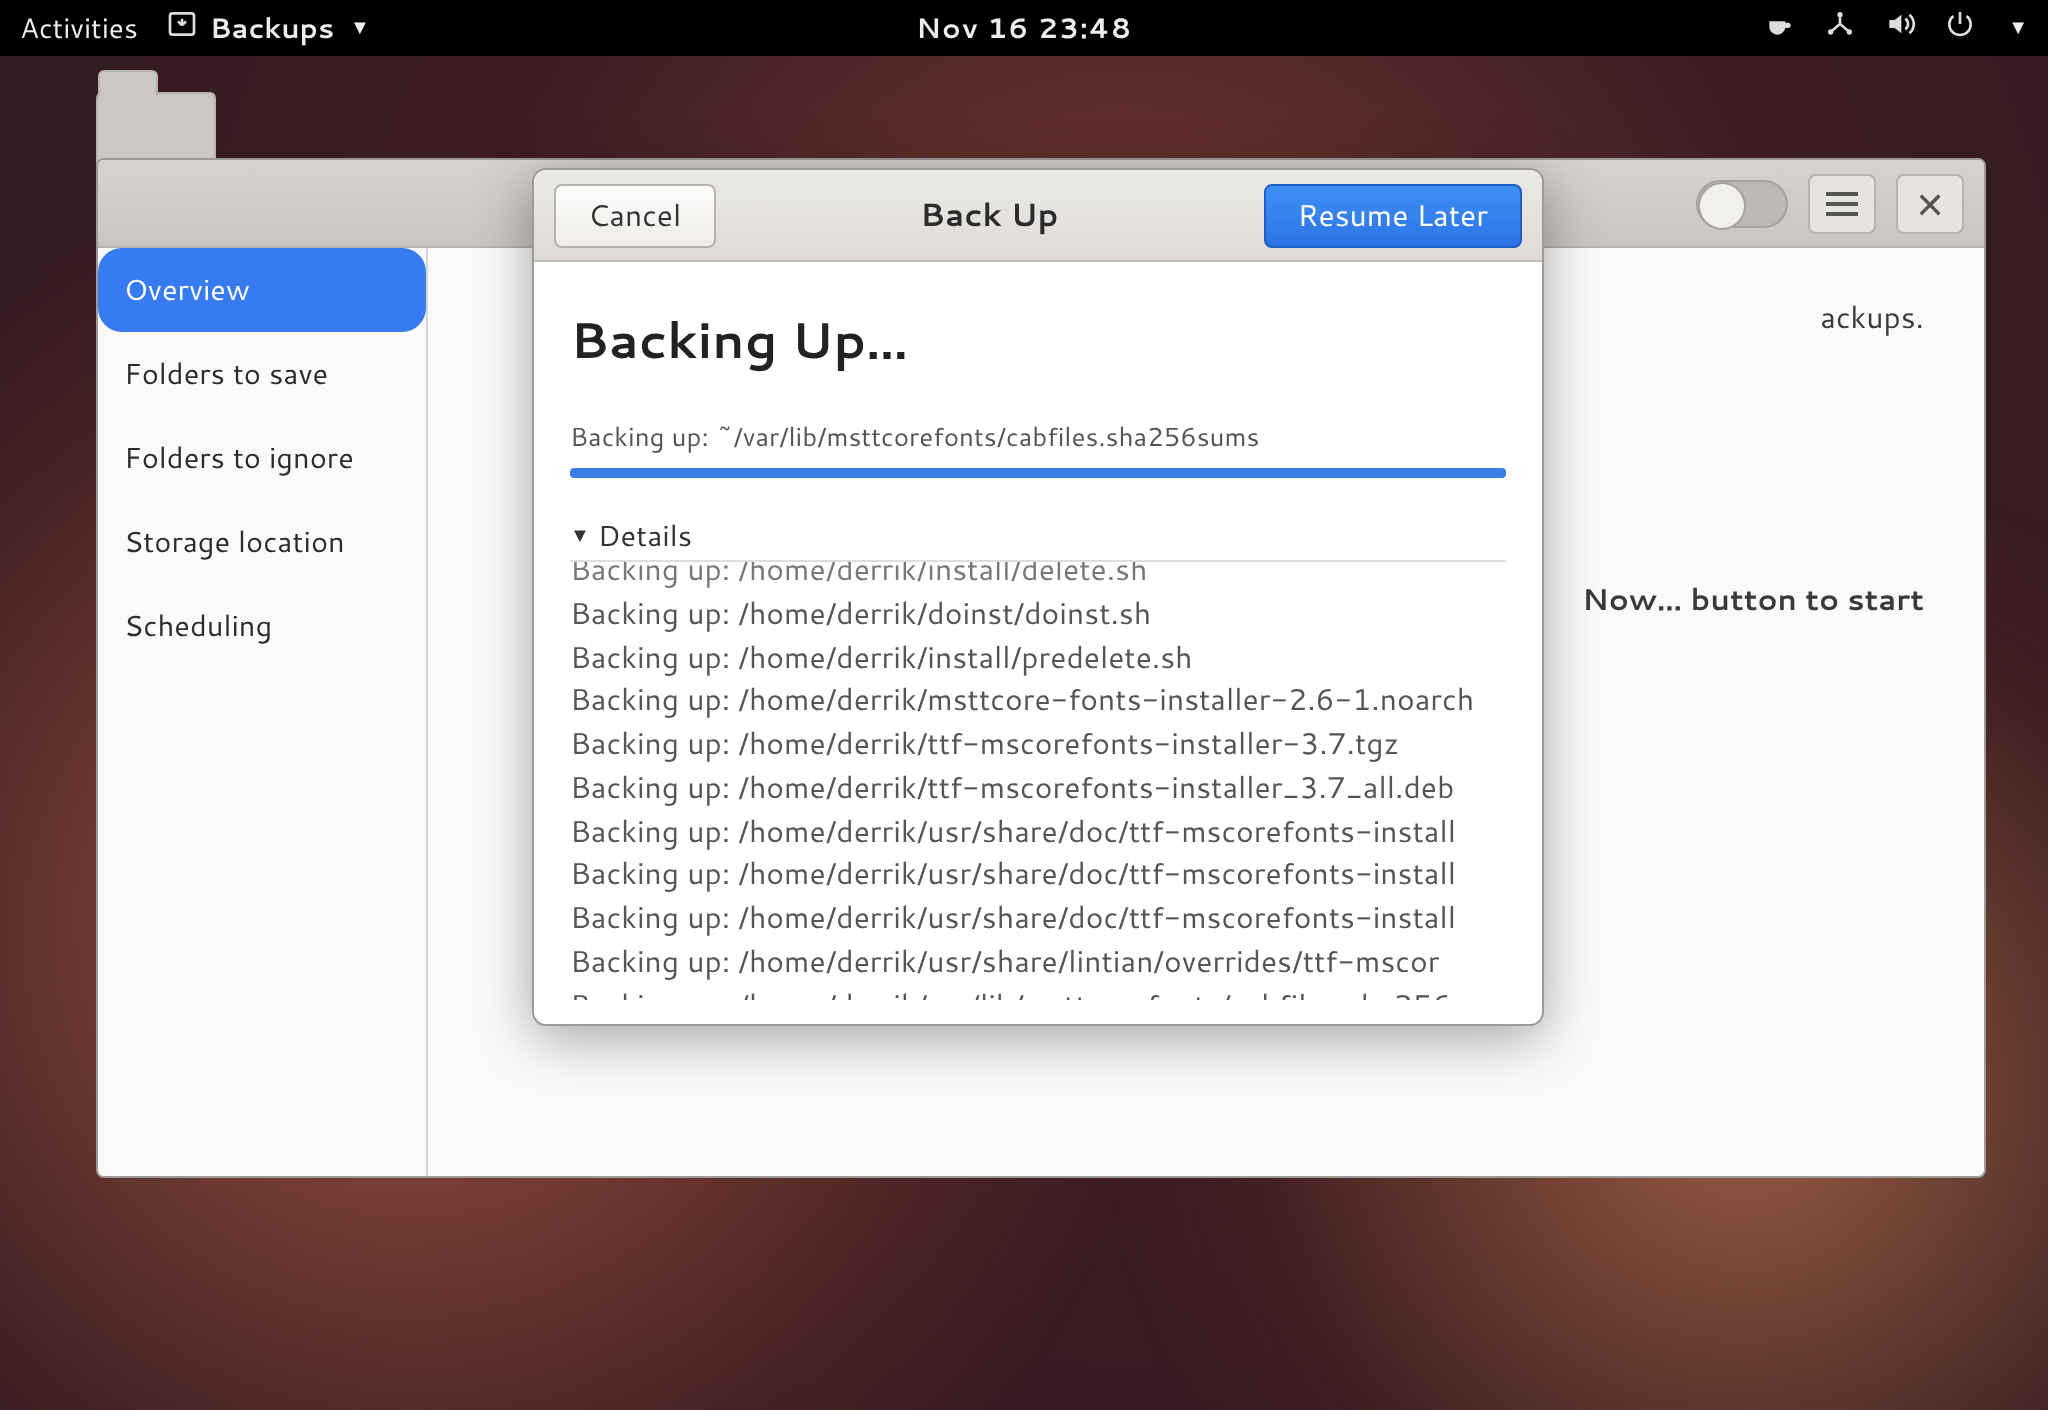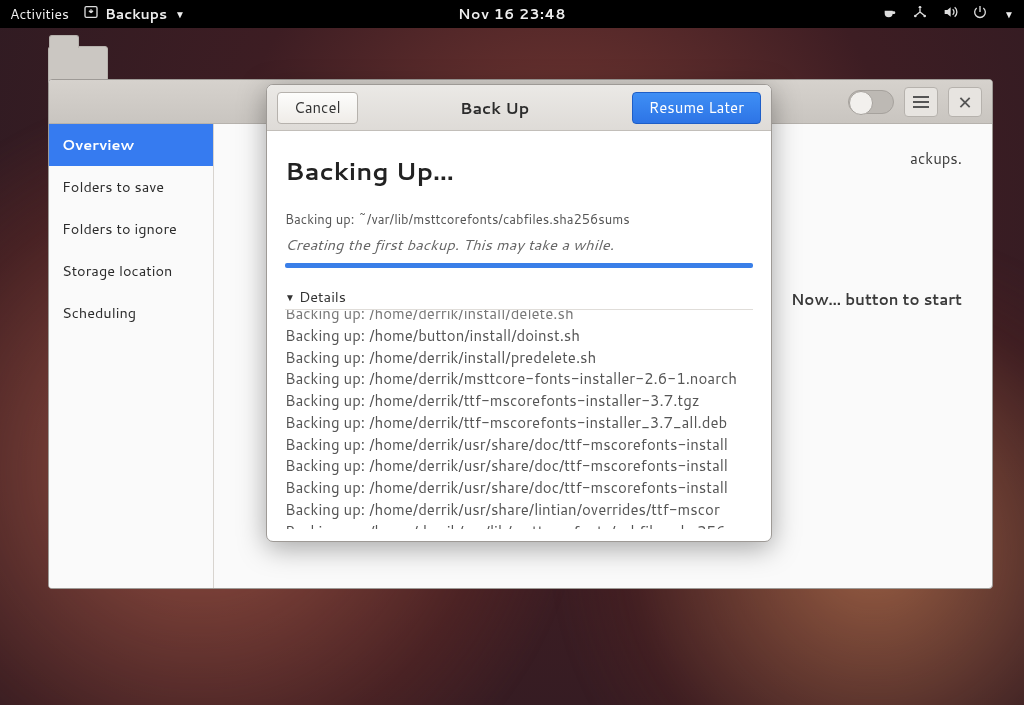--- a/index.html
+++ b/index.html
@@ -91,7 +91,7 @@
     border-bottom:1px solid transparent;
   }
   .sidebar li.selected{
-    background:#367bf0; color:#fff; font-weight:700;
+    background:#367bf0; color:#fff; font-weight:400;border-radius:12px;
   }
 
   .main-pane{ flex:1; padding:24px 30px; font-size:15px; color:#3a3a3a;}

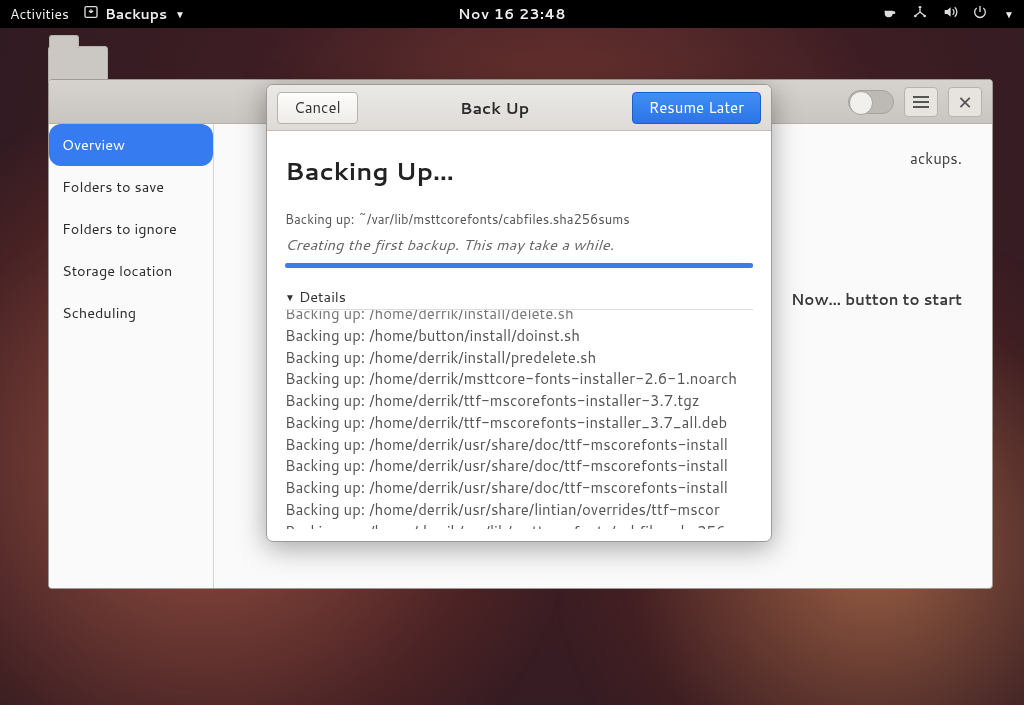--- a/index.html
+++ b/index.html
@@ -227,7 +227,6 @@
   <div class="dlg-body">
     <h1>Backing Up…</h1>
     <div class="status">Backing up: ~/var/lib/msttcorefonts/cabfiles.sha256sums</div>
-    <div class="substatus">Creating the first backup.  This may take a while.</div>
     <div class="progress"></div>
     <div class="details-toggle">
       <span class="tri">▼</span>

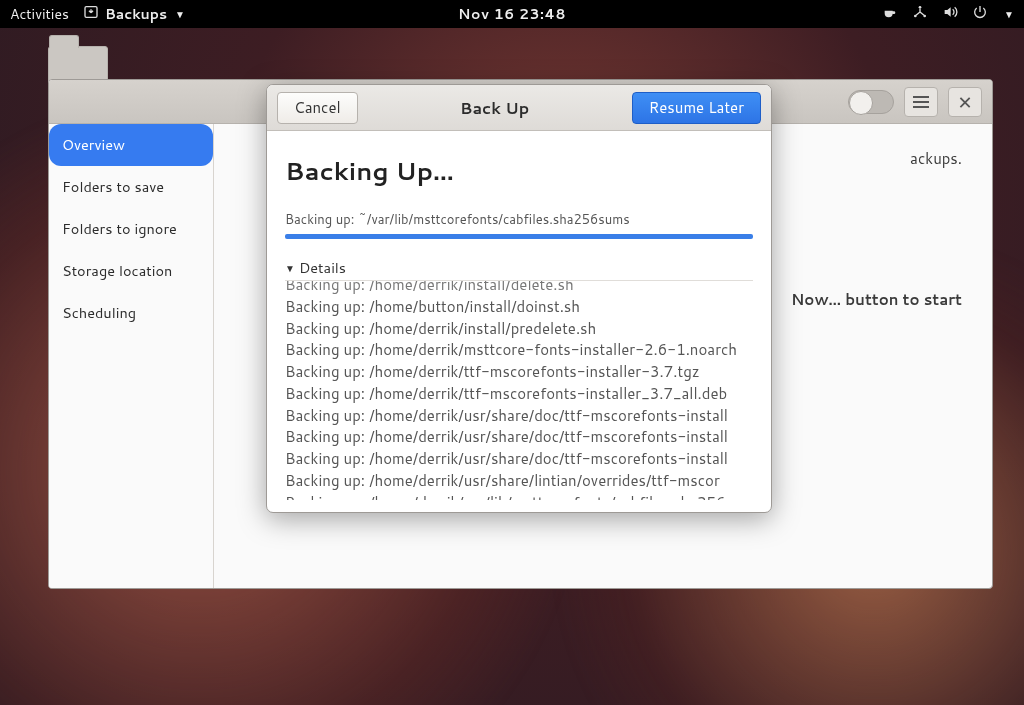--- a/index.html
+++ b/index.html
@@ -236,7 +236,7 @@
 
       <div class="cut">Backing up: /home/derrik/install/delete.sh</div>
 
-    <div>Backing up: /home/button/install/doinst.sh</div>
+    <div>Backing up: /home/derrik/doinst/doinst.sh</div>
         <div>Backing up: /home/derrik/install/predelete.sh</div>
         <div>Backing up: /home/derrik/msttcore-fonts-installer-2.6-1.noarch</div>
         <div>Backing up: /home/derrik/ttf-mscorefonts-installer-3.7.tgz</div>

